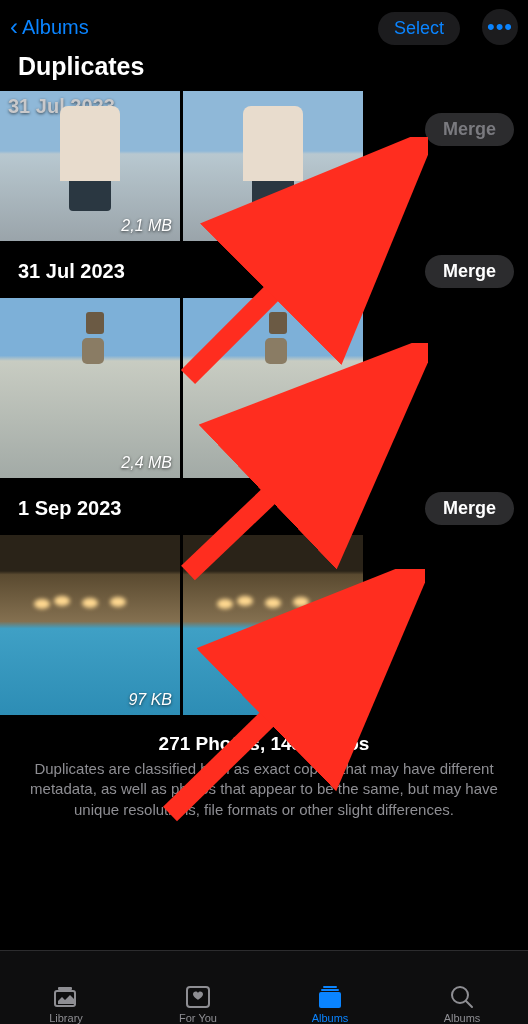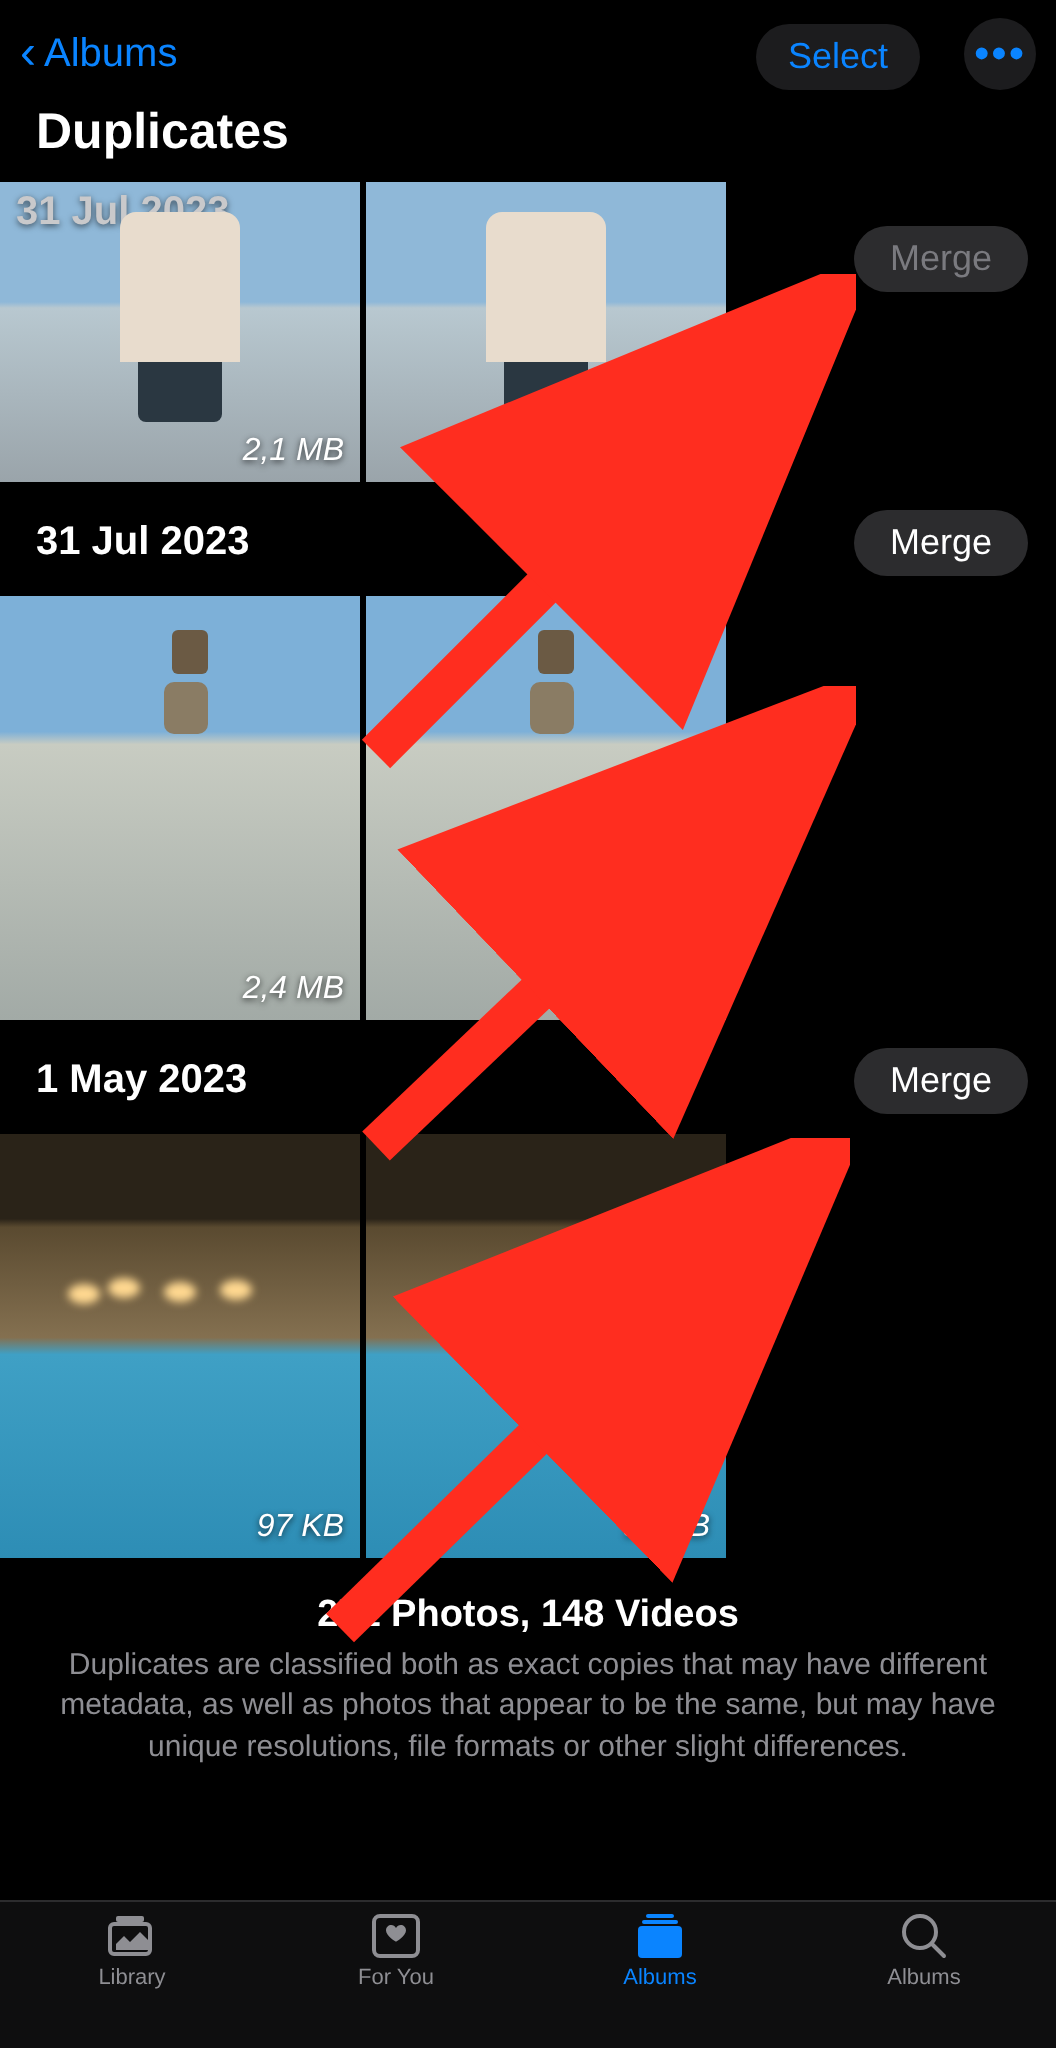--- a/index.html
+++ b/index.html
@@ -69,7 +69,7 @@
       padding: 6px 18px;
       border-radius: 18px;
       cursor: pointer;
-      font-weight: 400;
+      font-weight: 700;
     }
     .merge-button.dim { color: #7a7a7f; }
     .thumbs { display: flex; gap: 3px; }

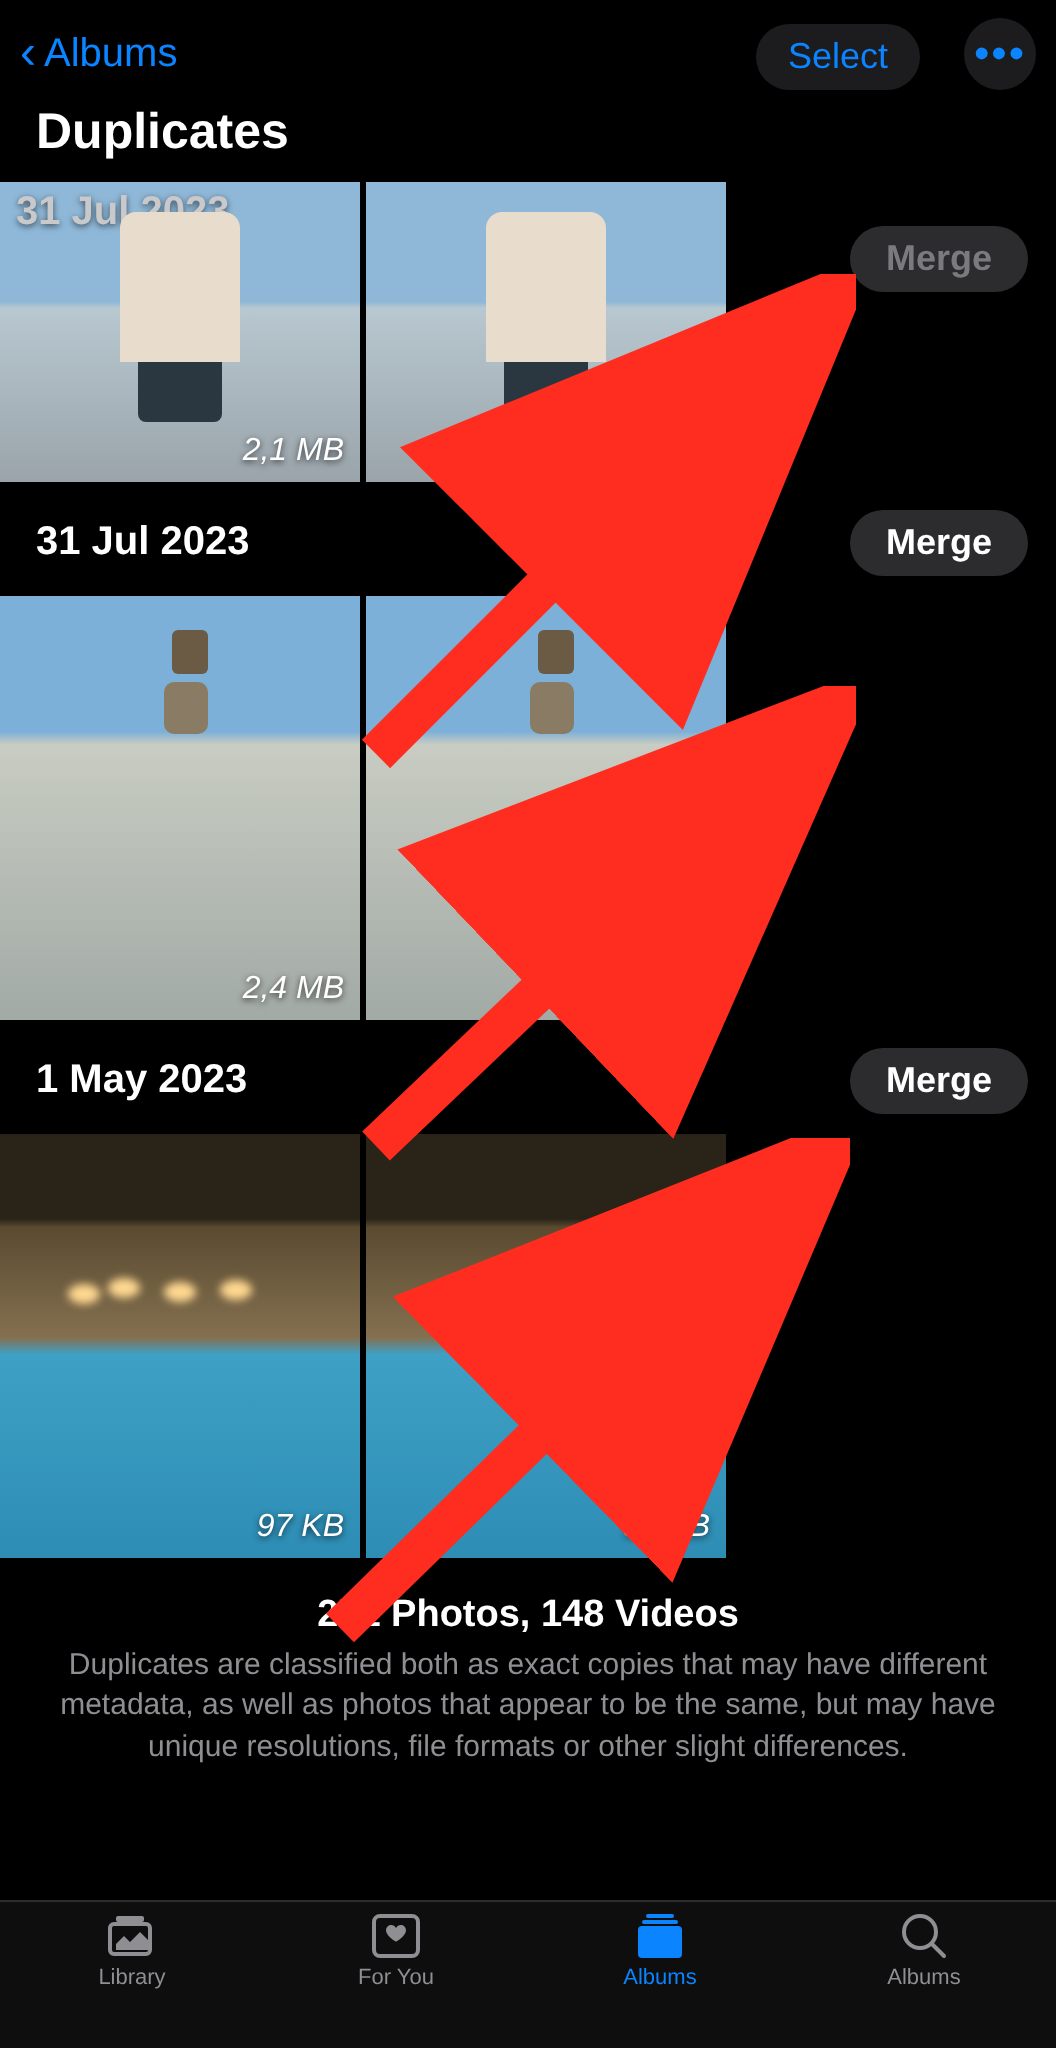--- a/index.html
+++ b/index.html
@@ -75,7 +75,7 @@
     .thumbs { display: flex; gap: 3px; }
     .thumb {
       width: 180px;
-      height: 212px;
+      height: 180px;
       position: relative;
       background: #333;
       overflow: hidden;

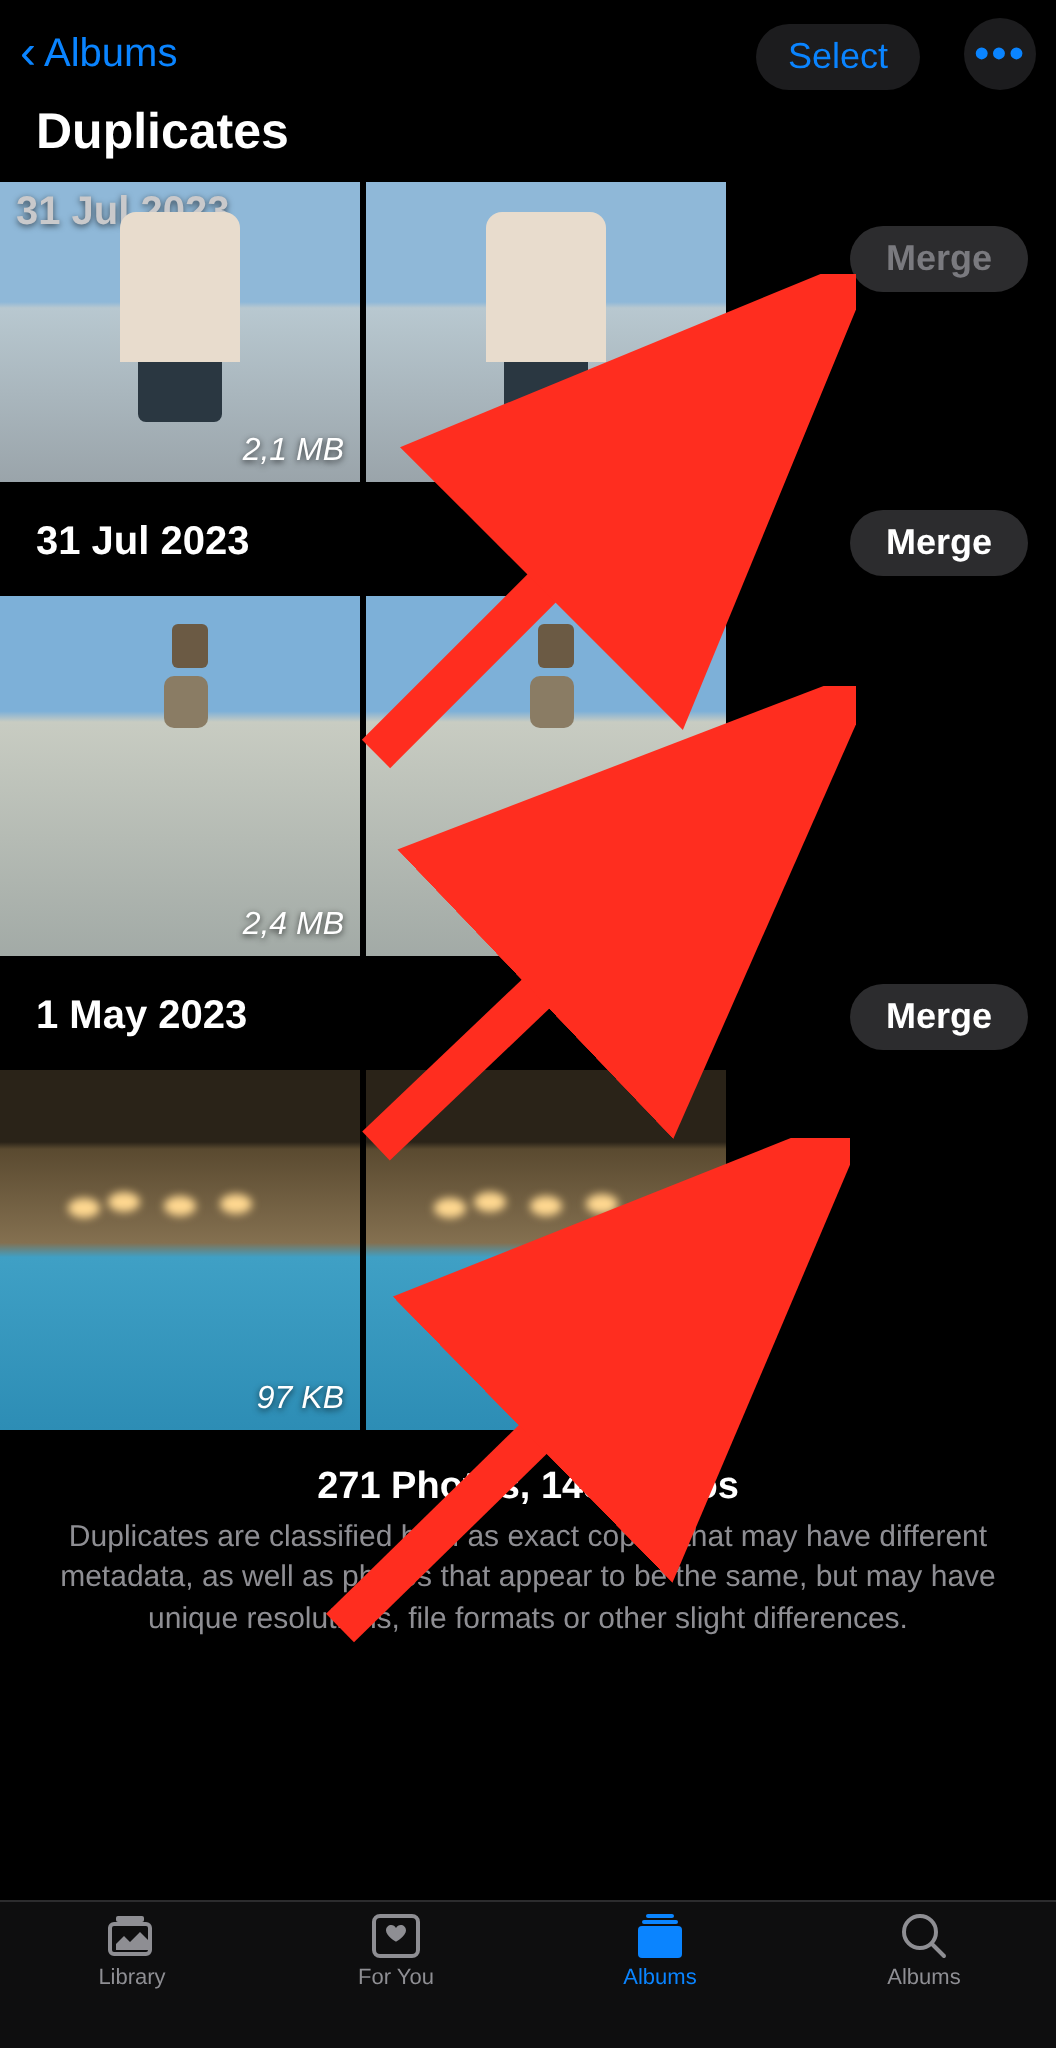--- a/index.html
+++ b/index.html
@@ -215,7 +215,7 @@
 
   <div class="group">
     <div class="group-header">
-      <div class="group-date">1 May 2023</div>
+      <div class="group-date">1 Sep 2023</div>
       <div class="merge-button">Merge</div>
     </div>
     <div class="thumbs">

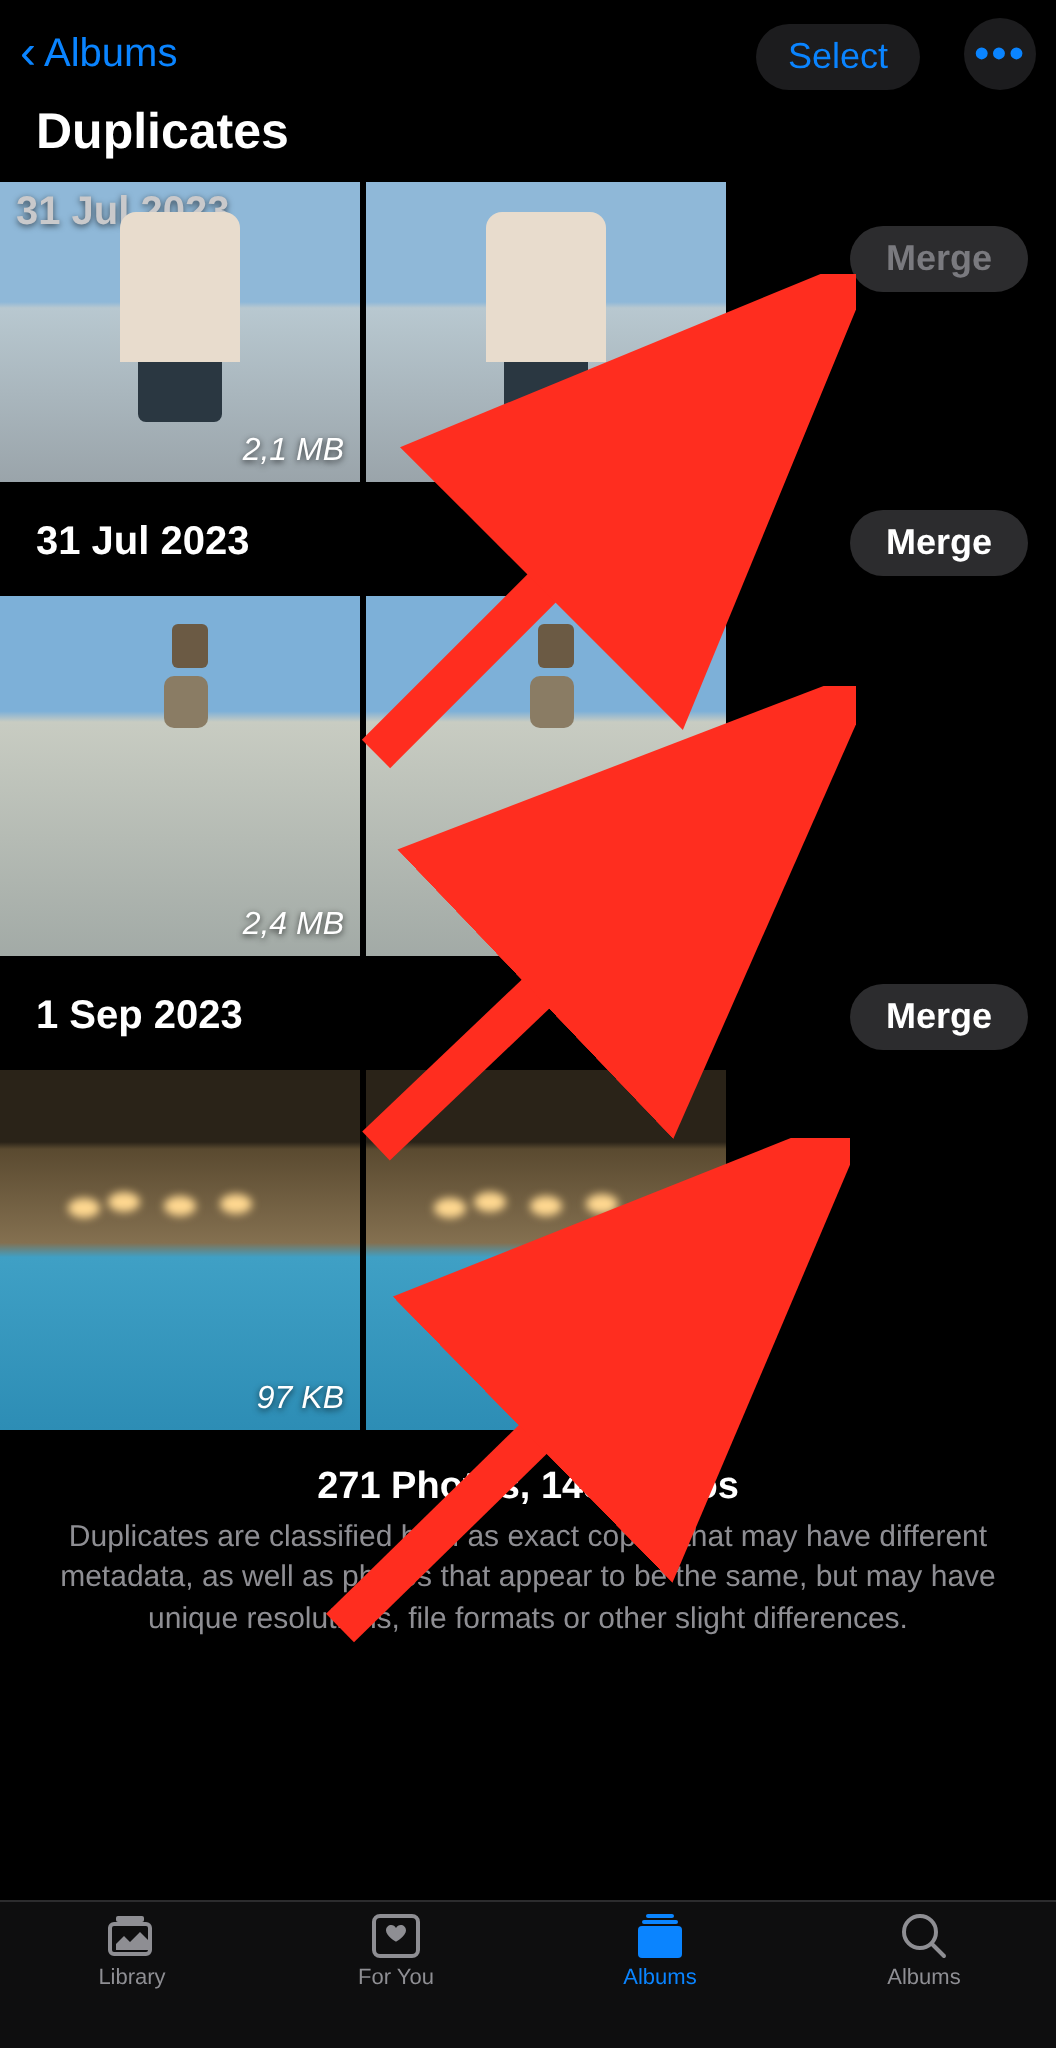--- a/index.html
+++ b/index.html
@@ -119,7 +119,7 @@
       border-top: 1px solid #2c2c2e;
       display: flex;
       justify-content: space-around;
-      align-items: flex-start;
+      align-items: flex-end;
       padding-top: 4px;
     }
     .tab {

